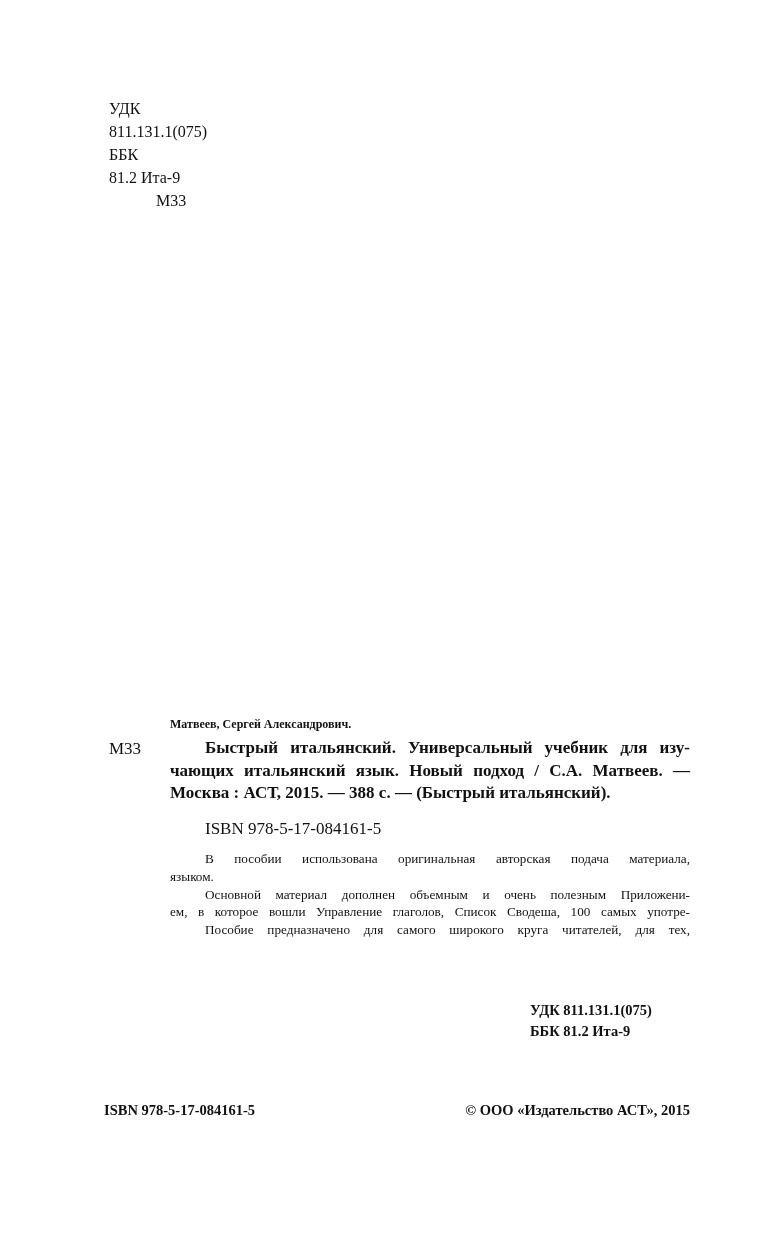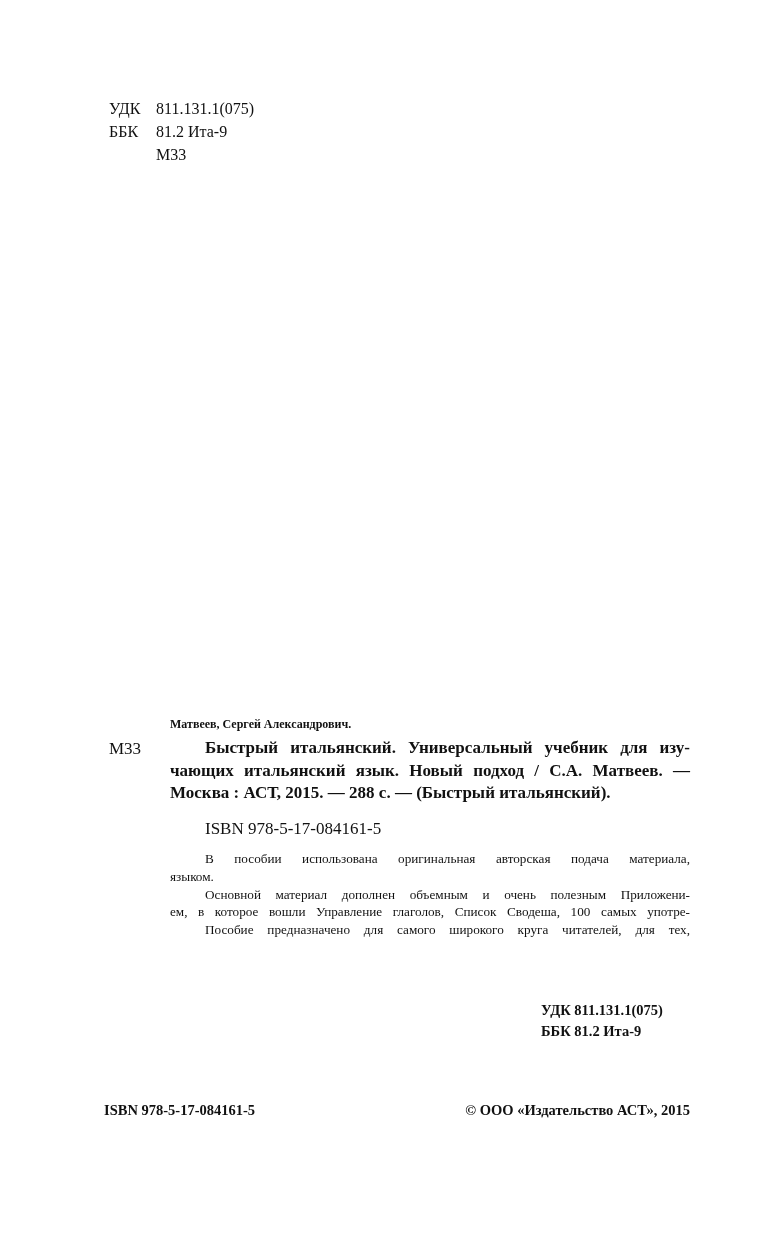--- a/index.html
+++ b/index.html
@@ -9,7 +9,7 @@
   }
   .abs { position: absolute; white-space: nowrap; }
   .top-codes { left: 109px; top: 97px; font-size: 16px; line-height: 23px; }
-  .top-codes .row { display: flex; }
+  .top-codes .row { display: flex; flex-direction: column; }
   .top-codes .lbl { width: 47px; }
   .top-codes .indent { padding-left: 47px; }
 

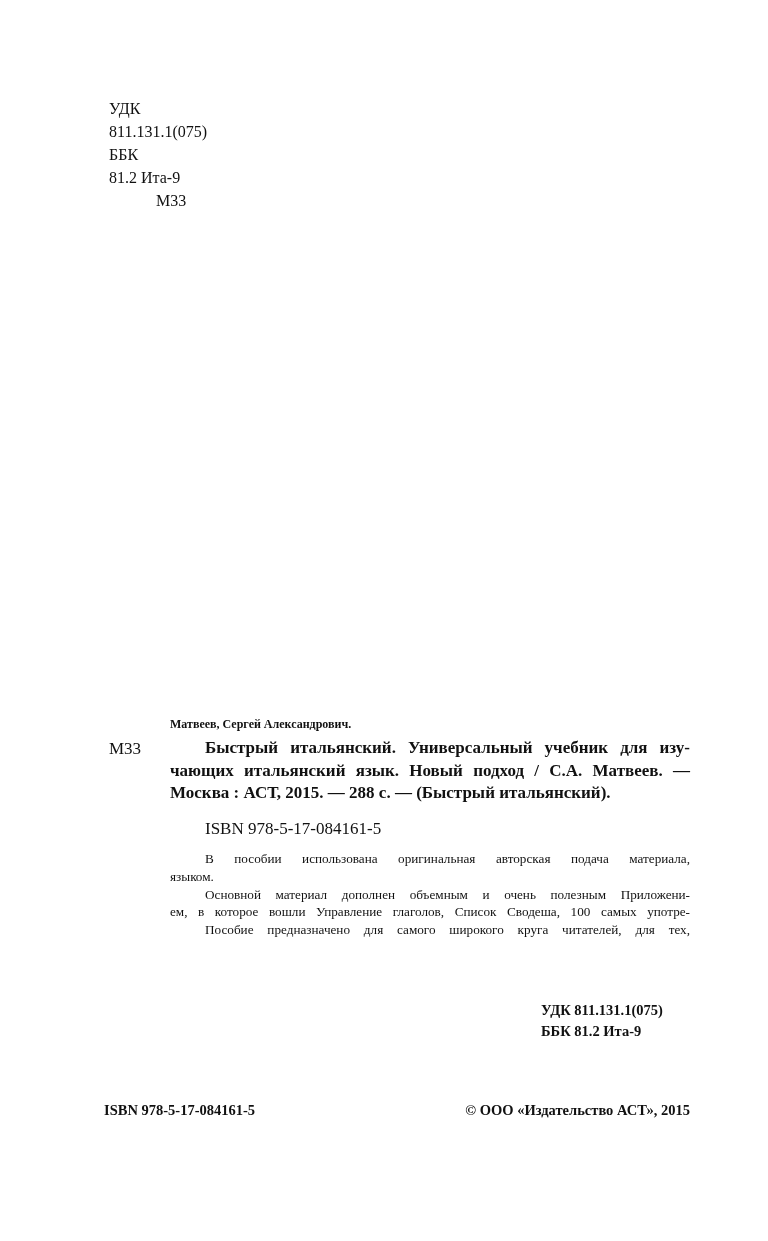--- a/index.html
+++ b/index.html
@@ -53,7 +53,7 @@
 <div class="abs biblio">
   <span class="line first">Быстрый итальянский. Универсальный учебник для изу-</span>
   <span class="line">чающих итальянский язык. Новый подход / С.А. Матвеев. —</span>
-  <span class="line last">Москва : АСТ, 2015. — 288 с. — (Быстрый итальянский).</span>
+  <span class="line last">Москва : АСТ, 2015. — 388 с. — (Быстрый итальянский).</span>
 </div>
 
 <div class="abs isbn-mid">ISBN 978-5-17-084161-5</div>

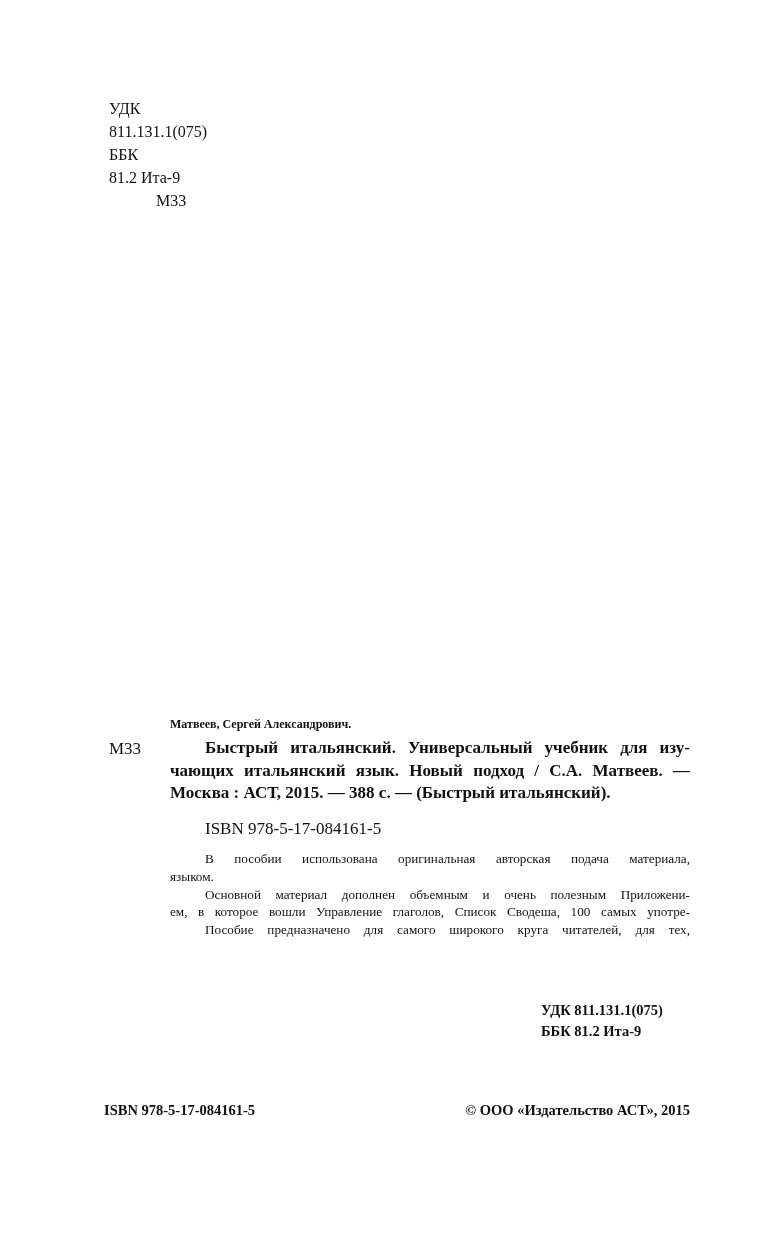--- a/index.html
+++ b/index.html
@@ -27,7 +27,7 @@
   .annot .line.ind { padding-left: 35px; }
   .annot .line.last { text-align-last: left; }
 
-  .codes-right { left: 541px; top: 1000px; font-size: 14.5px; font-weight: bold; line-height: 21px; }
+  .codes-right { left: 530px; top: 1000px; font-size: 14.5px; font-weight: bold; line-height: 21px; }
 
   .footer-isbn { left: 104px; top: 1102px; font-size: 14.5px; font-weight: bold; }
   .footer-copy { right: 78px; top: 1102px; font-size: 14.5px; font-weight: bold; }

